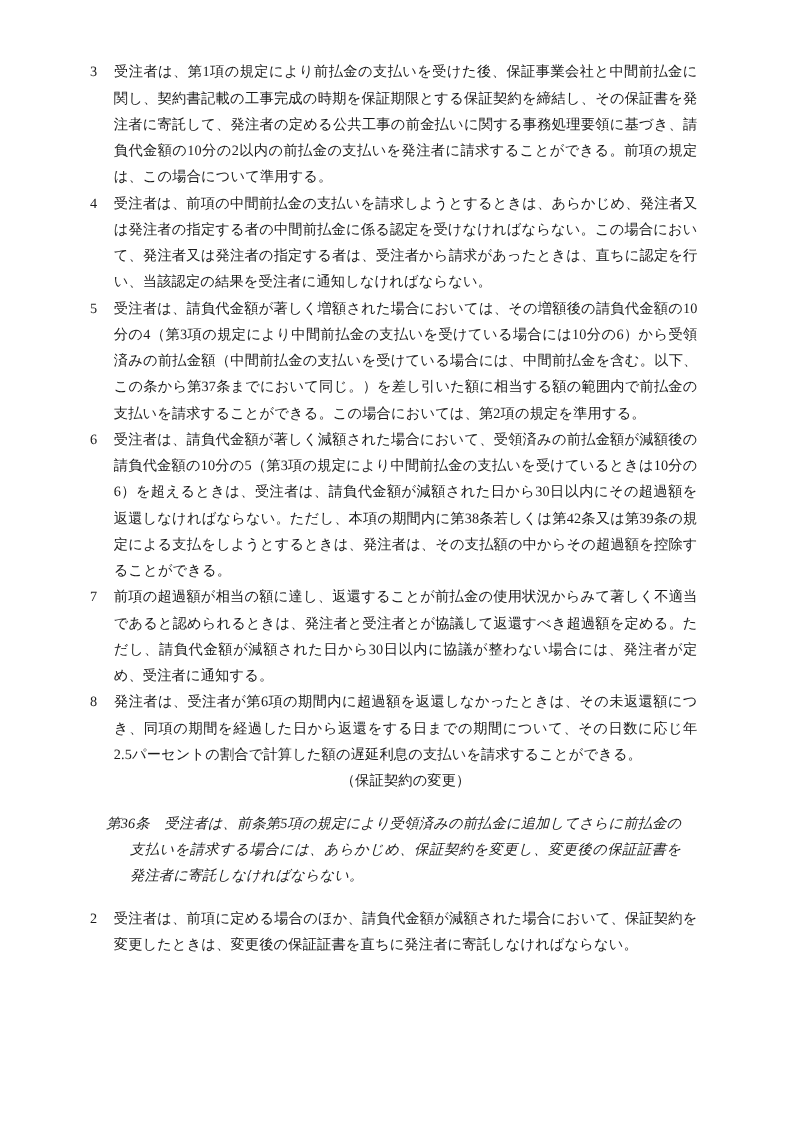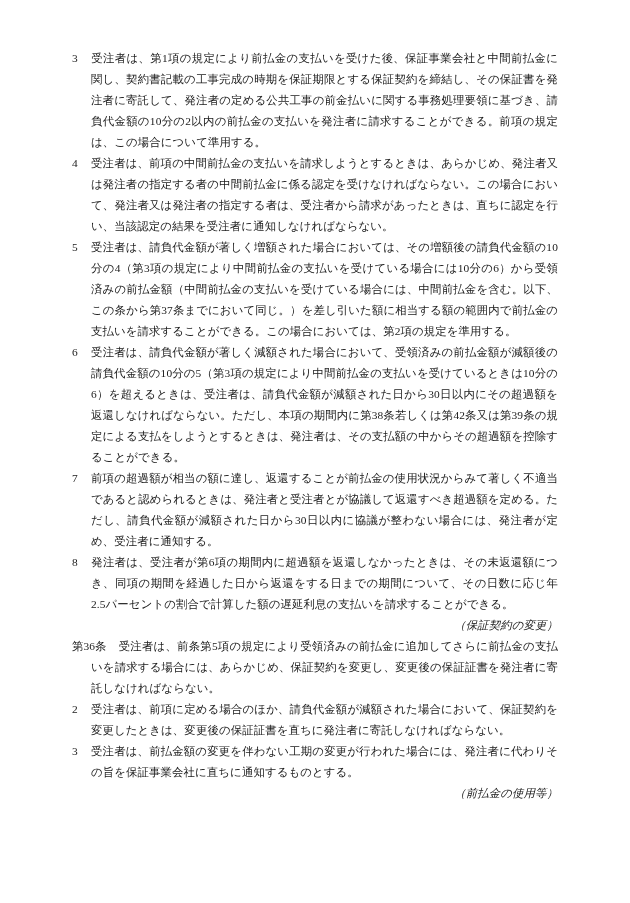--- a/index.html
+++ b/index.html
@@ -62,8 +62,7 @@
   .caption {
     margin: 0;
     padding-left: 19px;
-    text-align: right;
-    font-style: italic;
+    text-align: center;
   }
 </style>
 </head>

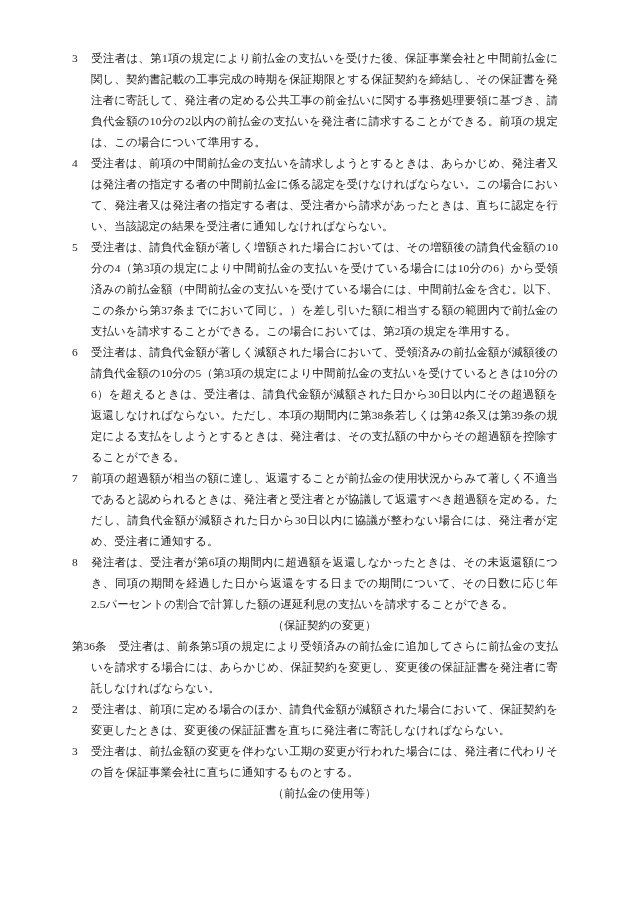--- a/index.html
+++ b/index.html
@@ -49,9 +49,10 @@
   }
   
   .article {
-    margin: 0;
+    margin: 13px;
     padding-left: 19px;
     text-indent: -19px;
+    font-style: italic;
   }
   .article .art-label {
     display: inline-block;

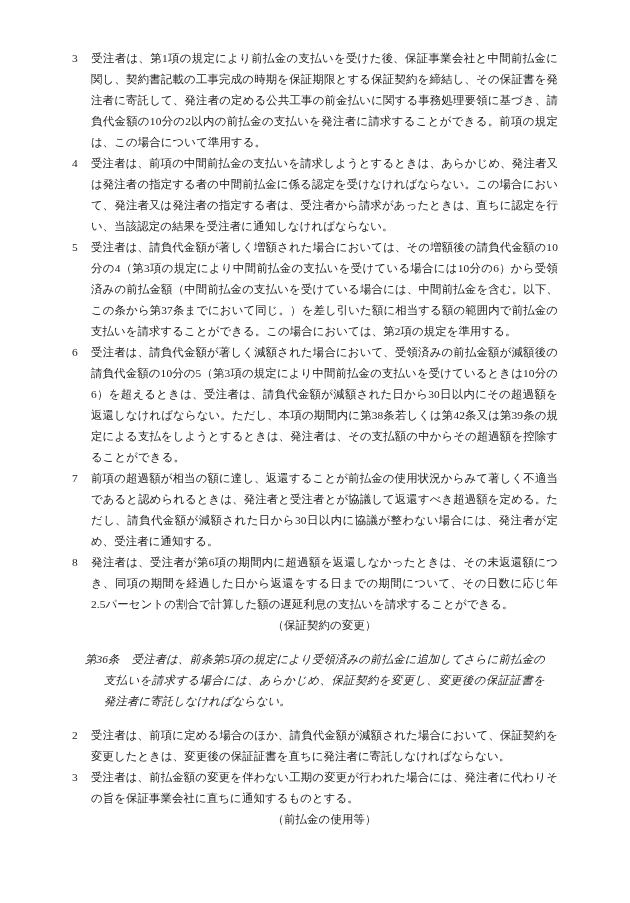--- a/index.html
+++ b/index.html
@@ -80,7 +80,6 @@
       <p class="caption">（保証契約の変更）</p>
       <p class="article"><span class="art-label">第36条</span><span class="txt">受注者は、前条第5項の規定により受領済みの前払金に追加してさらに前払金の支払いを請求する場合には、あらかじめ、保証契約を変更し、変更後の保証証書を発注者に寄託しなければならない。</span></p>
       <p class="clause"><span class="num">2</span><span class="txt">受注者は、前項に定める場合のほか、請負代金額が減額された場合において、保証契約を変更したときは、変更後の保証証書を直ちに発注者に寄託しなければならない。</span></p>
-      <p class="clause"><span class="num">3</span><span class="txt">受注者は、前払金額の変更を伴わない工期の変更が行われた場合には、発注者に代わりその旨を保証事業会社に直ちに通知するものとする。</span></p>
       <p class="caption">（前払金の使用等）</p>
     </div>
 </div>

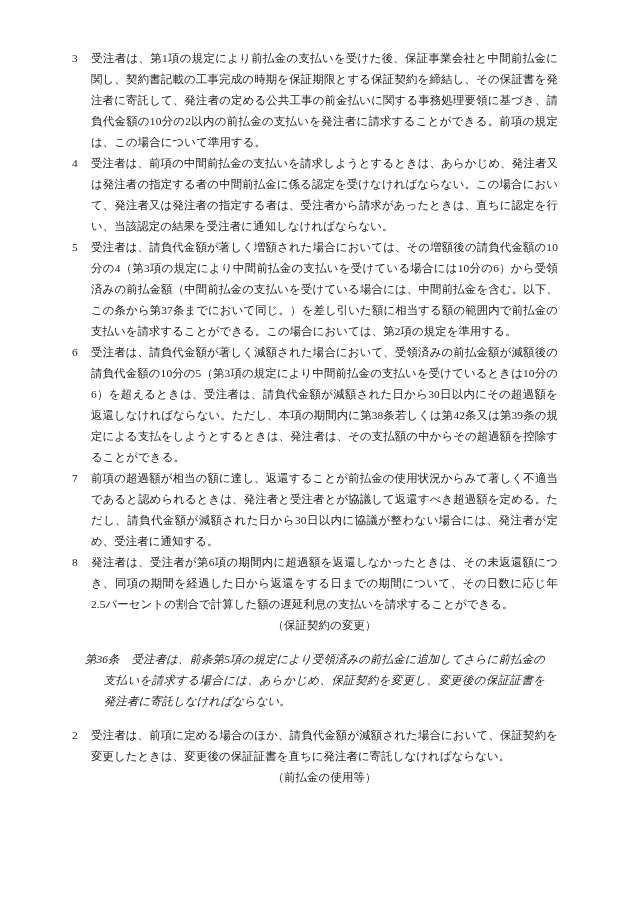--- a/index.html
+++ b/index.html
@@ -80,7 +80,6 @@
       <p class="caption">（保証契約の変更）</p>
       <p class="article"><span class="art-label">第36条</span><span class="txt">受注者は、前条第5項の規定により受領済みの前払金に追加してさらに前払金の支払いを請求する場合には、あらかじめ、保証契約を変更し、変更後の保証証書を発注者に寄託しなければならない。</span></p>
       <p class="clause"><span class="num">2</span><span class="txt">受注者は、前項に定める場合のほか、請負代金額が減額された場合において、保証契約を変更したときは、変更後の保証証書を直ちに発注者に寄託しなければならない。</span></p>
-      <p class="caption">（前払金の使用等）</p>
     </div>
 </div>
 

